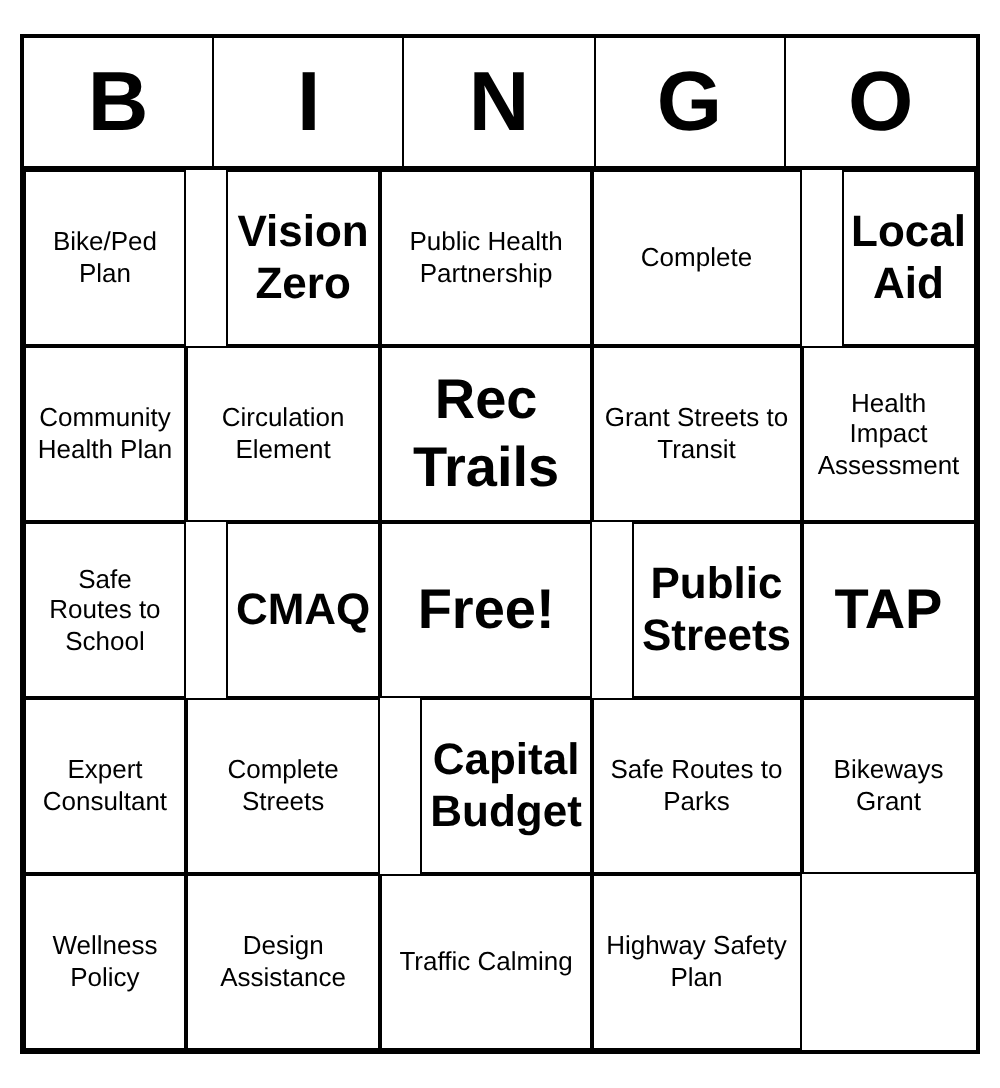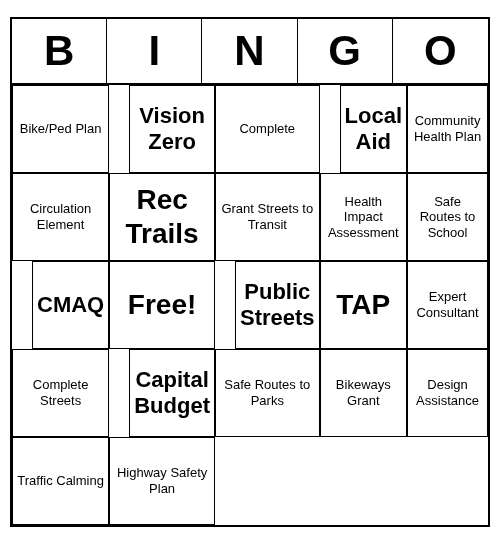--- a/index.html
+++ b/index.html
@@ -75,6 +75,7 @@
   <div class="bingo-grid">
   <div class="bingo-cell">Bike/Ped Plan</div>
       <div class="bingo-cell large">Vision Zero</div>
+      <div class="bingo-cell">Public Health Partnership</div>
       <div class="bingo-cell">Complete</div>
       <div class="bingo-cell large">Local Aid</div>
       <div class="bingo-cell">Community Health Plan</div>

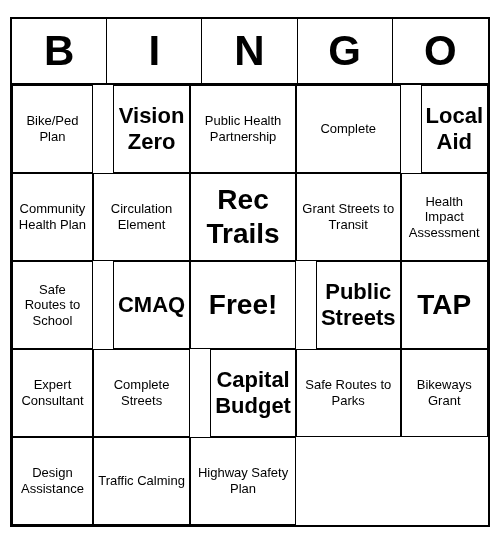--- a/index.html
+++ b/index.html
@@ -93,6 +93,7 @@
       <div class="bingo-cell large">Capital Budget</div>
       <div class="bingo-cell">Safe Routes to Parks</div>
       <div class="bingo-cell">Bikeways Grant</div>
+      <div class="bingo-cell">Wellness Policy</div>
       <div class="bingo-cell">Design Assistance</div>
       <div class="bingo-cell">Traffic Calming</div>
       <div class="bingo-cell">Highway Safety Plan</div>

